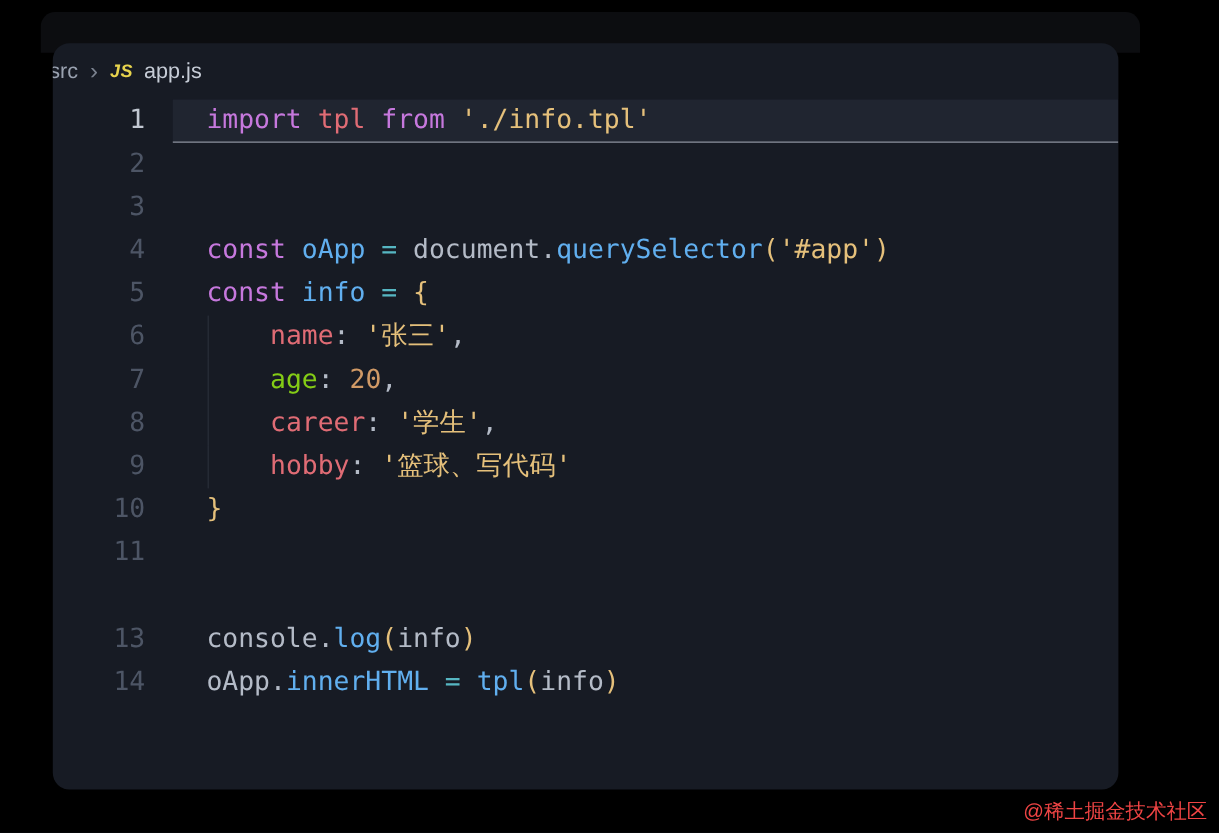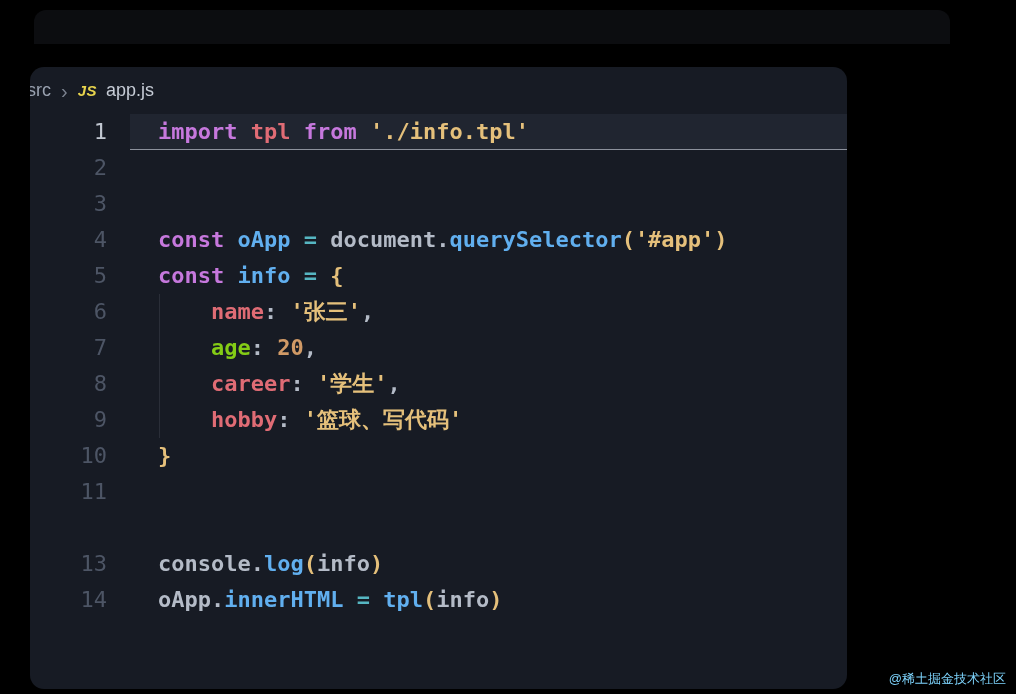--- a/index.html
+++ b/index.html
@@ -19,12 +19,11 @@
   }
   .editor-window {
     position: absolute;
-    left: 30px; top: 36px;
-    width: 817px; height: 622px;
+    left: 44px; top: 36px;
+    width: 888px; height: 622px;
     background: #171b24;
     border-radius: 14px;
     overflow: hidden;
-    margin-top: 31px;
   }
   .breadcrumb-bar {
     height: 47px;

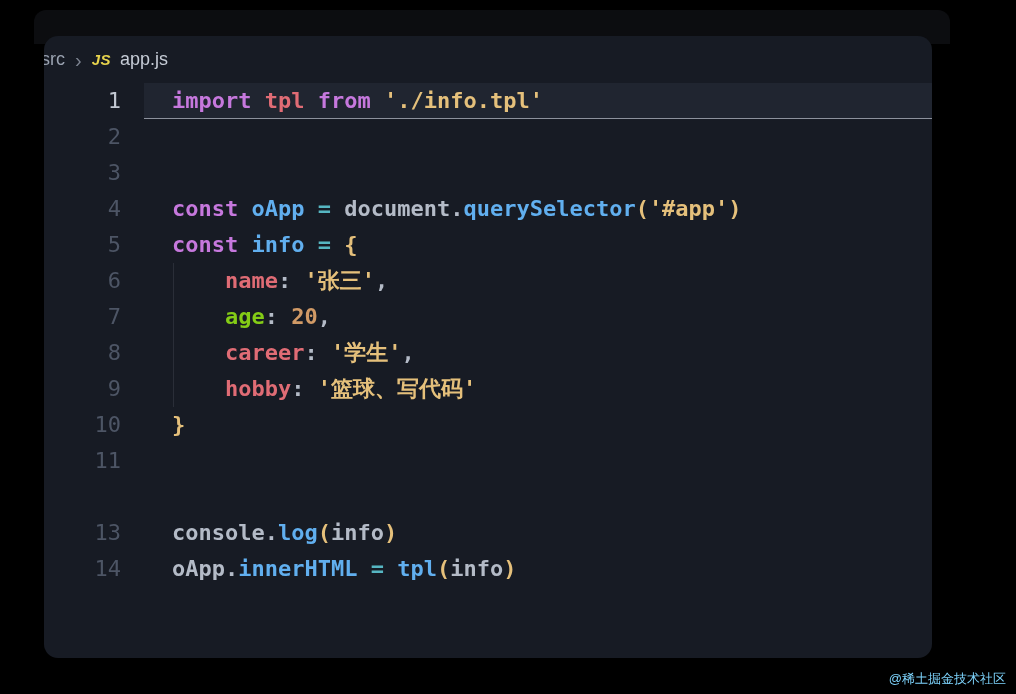--- a/index.html
+++ b/index.html
@@ -73,7 +73,6 @@
     white-space: pre;
     position: relative;
     color: #b4bbc7;
-    font-weight: bold;
   }
   .code-line.active .content {
     background: rgba(160,175,210,0.07);

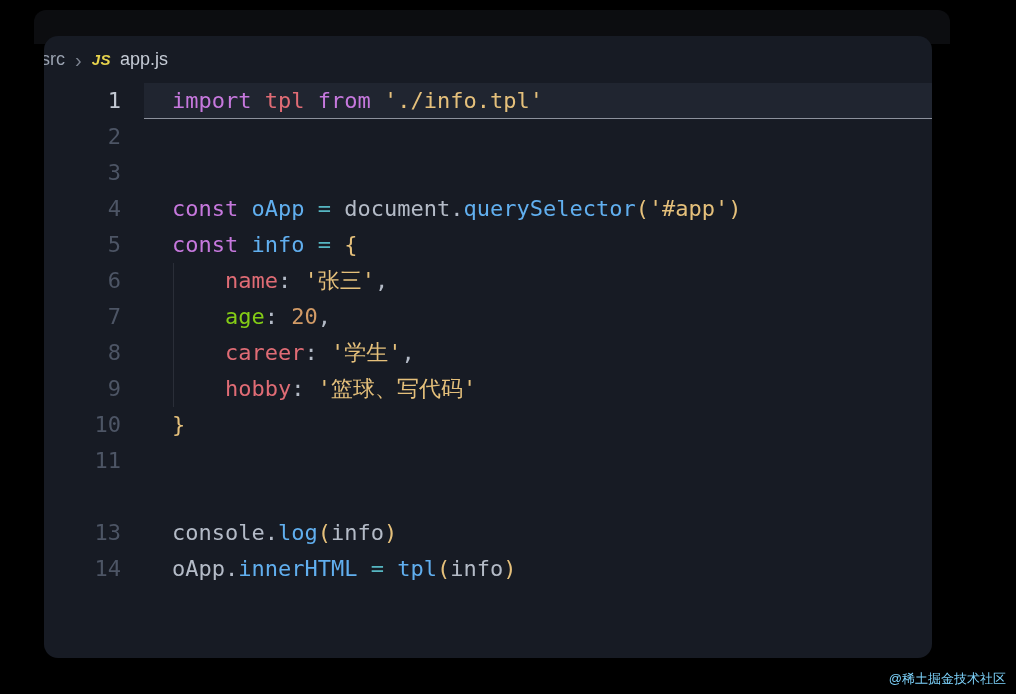--- a/index.html
+++ b/index.html
@@ -88,8 +88,8 @@
   .watermark {
     position: absolute;
     right: 10px; bottom: 6px;
-    color: #7dd3fc;
-    font-size: 13px;
+    color: #ef4444;
+    font-size: 17px;
   }
 </style>
 </head>

